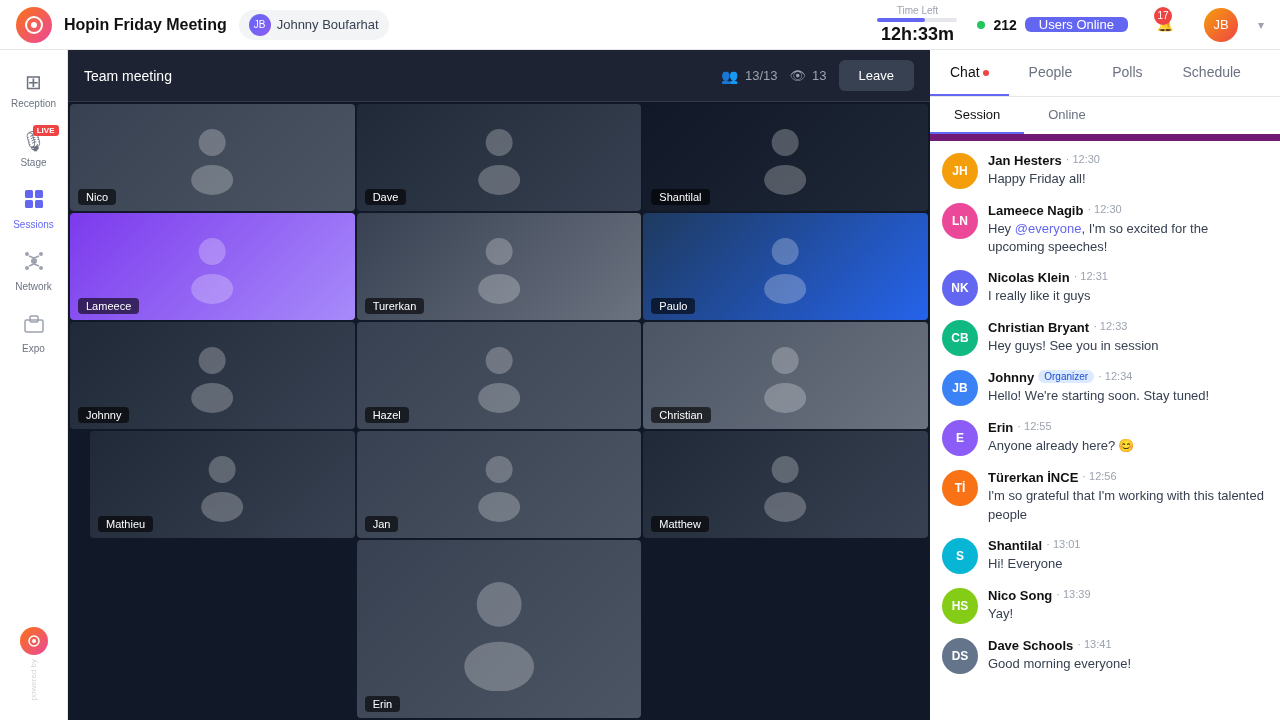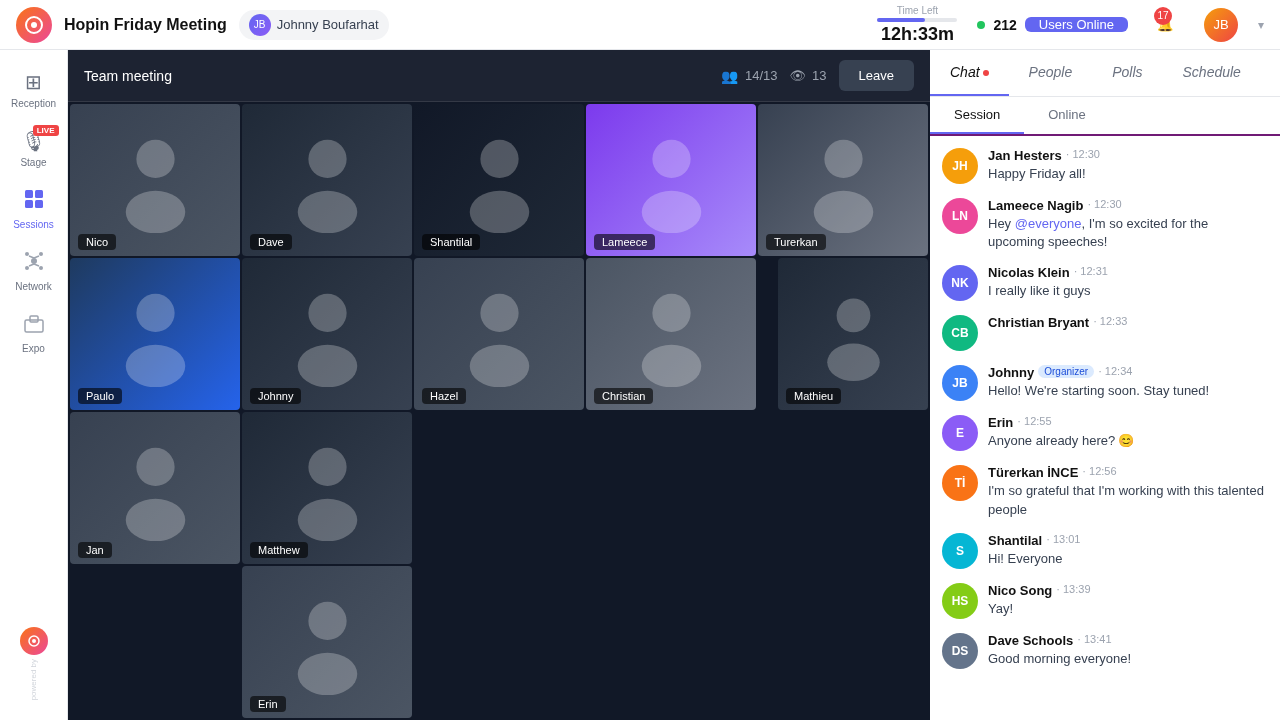--- a/index.html
+++ b/index.html
@@ -285,7 +285,7 @@
       <div class="header-spacer"></div>
       <div class="participants-info">
         <span class="participants-icon">👥</span>
-        <span>14/13</span>
+        <span>13/13</span>
       </div>
       <div class="viewers-info">
         <span>👁</span>

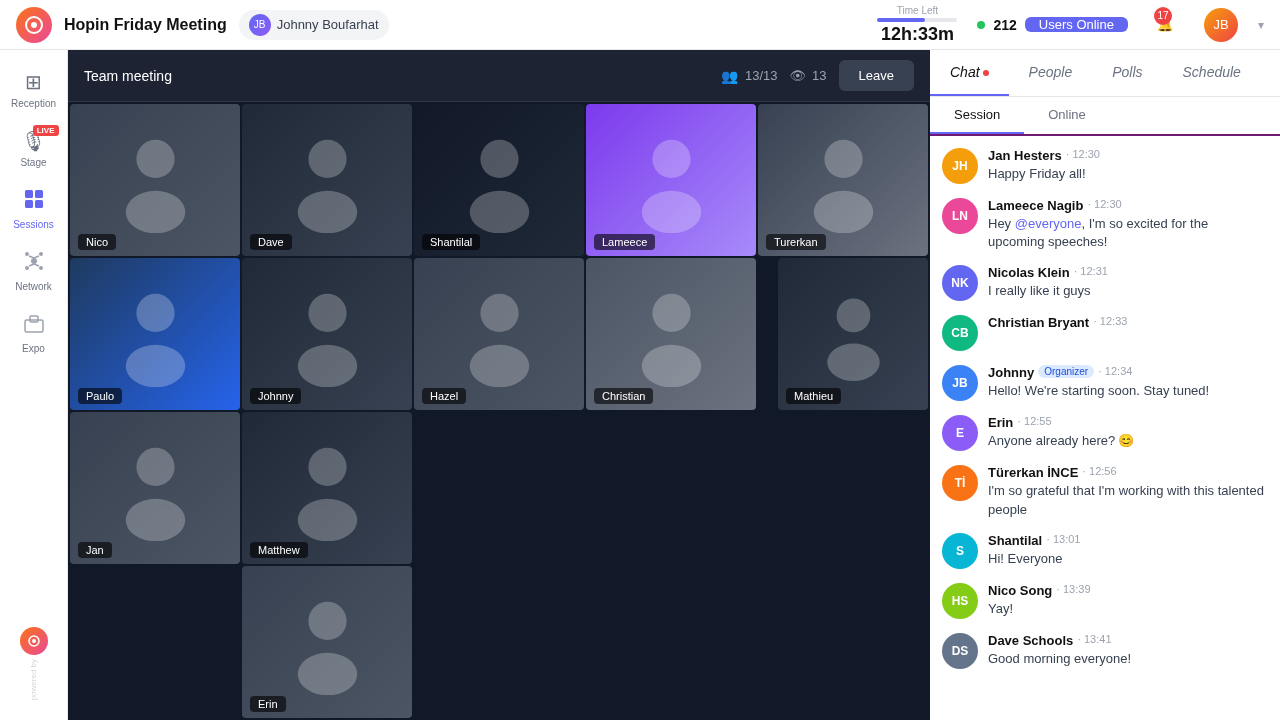--- a/index.html
+++ b/index.html
@@ -145,7 +145,7 @@
     
     .right-panel { width: 350px; background: #fff; display: flex; flex-direction: column; flex-shrink: 0; }
     .panel-tabs {
-      display: flex; border-bottom: 1px solid #e5e7eb; flex-shrink: 0; font-style: italic;
+      display: flex; border-bottom: 1px solid #e5e7eb; flex-shrink: 0;
     }
     .panel-tab {
       padding: 14px 20px; font-size: 14px; color: #6b7280; cursor: pointer;

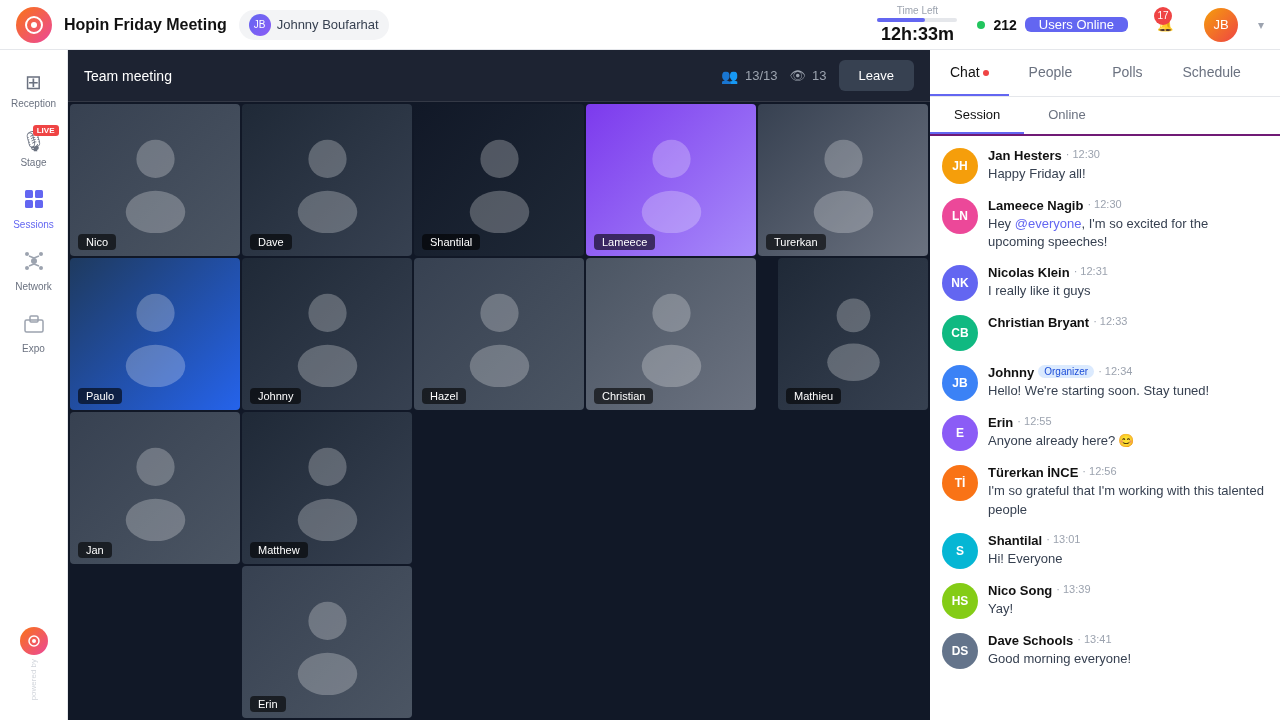--- a/index.html
+++ b/index.html
@@ -153,7 +153,7 @@
     }
     .panel-tab.active { color: #111; border-bottom-color: #6366f1; }
     .panel-tab .dot { width: 6px; height: 6px; background: #ef4444; border-radius: 50%; display: inline-block; margin-left: 3px; vertical-align: middle; }
-    .sub-tabs { display: flex; border-bottom: 2px solid #701a75; flex-shrink: 0; text-align: center; }
+    .sub-tabs { display: flex; border-bottom: 7px solid #701a75; flex-shrink: 0; text-align: center; }
     .sub-tab { padding: 10px 24px; font-size: 13px; color: #6b7280; cursor: pointer; font-weight: 500; }
     .sub-tab.active { color: #111; border-bottom: 2px solid #6366f1; }
     .chat-messages { flex: 1; overflow-y: auto; padding: 12px; display: flex; flex-direction: column; gap: 14px; }

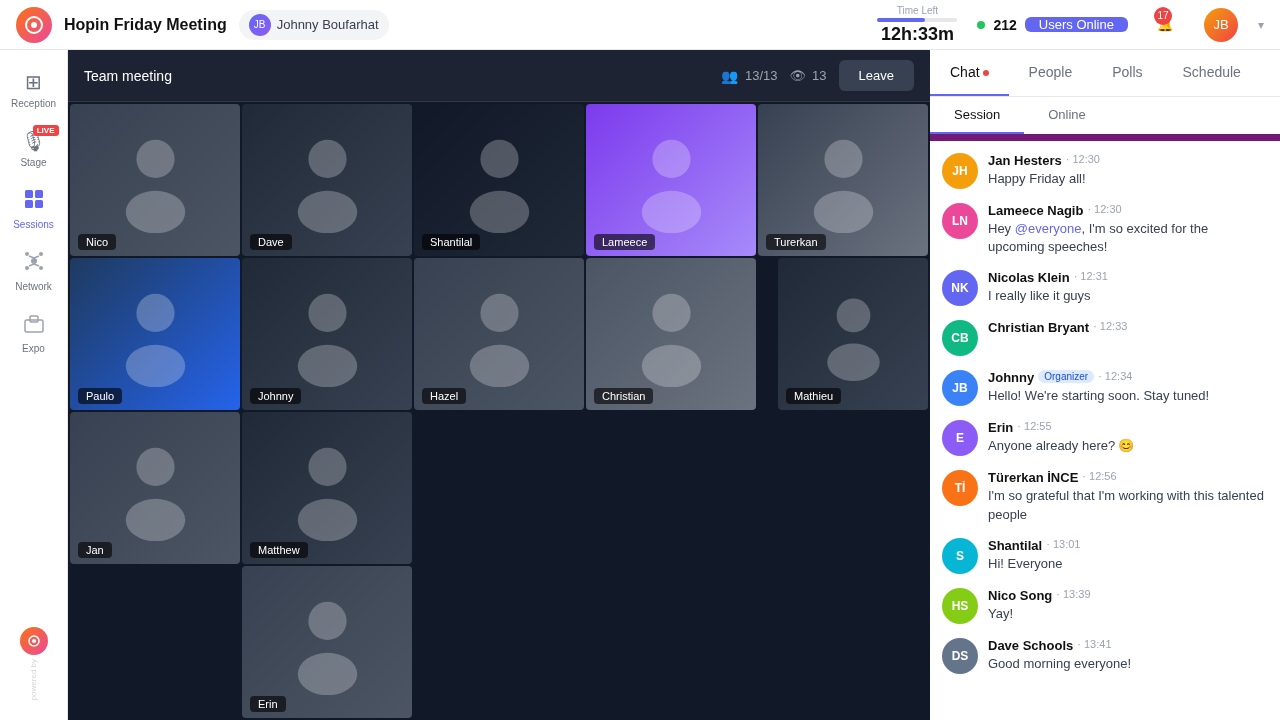--- a/index.html
+++ b/index.html
@@ -294,7 +294,7 @@
       <button class="leave-btn">Leave</button>
     </div>
 
-    <div class="video-grid" id="video-grid" style="display: grid; grid-template-columns: repeat(5, 1fr); grid-template-rows: repeat(4, 1fr);">
+    <div class="video-grid" id="video-grid" style="display: grid; grid-template-columns: repeat(3, 1fr); grid-template-rows: repeat(4, 1fr);">
 
     <div class="video-cell bg-nico">
           <div class="video-cell-bg">

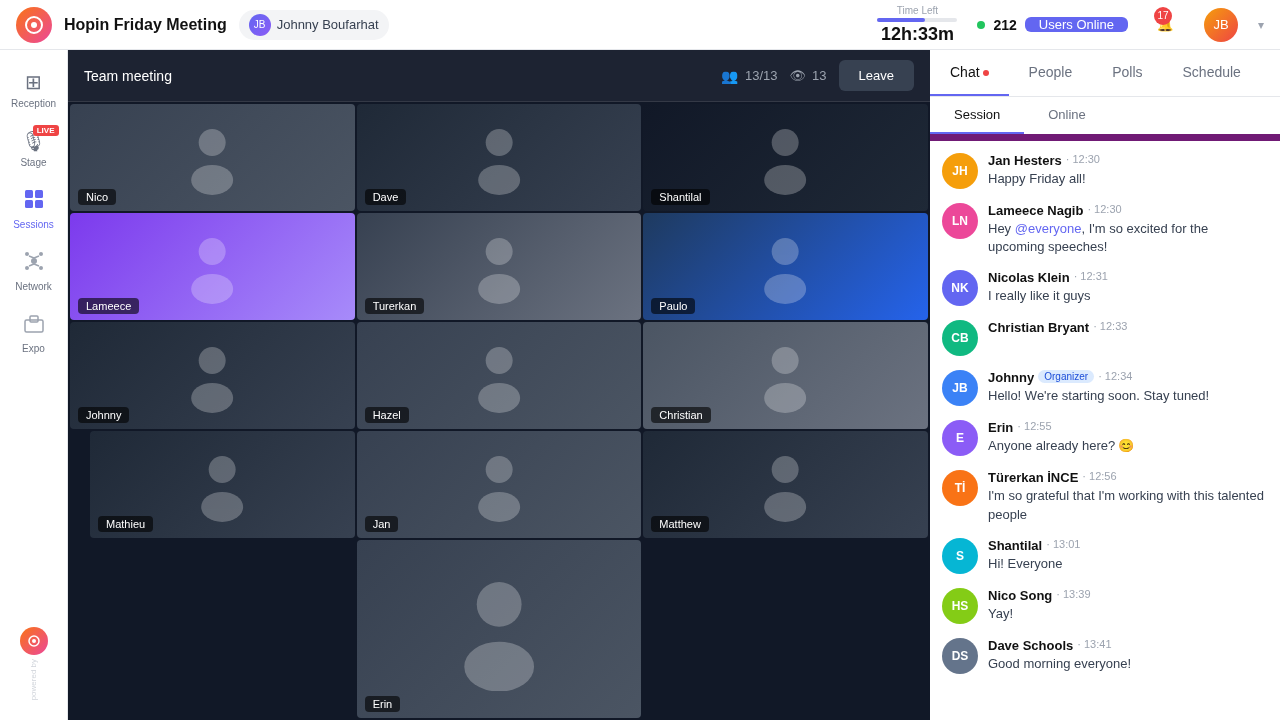--- a/index.html
+++ b/index.html
@@ -465,6 +465,7 @@
               <span class="msg-name">Christian Bryant</span>
               <span class="msg-time">· 12:33</span>
             </div>
+            <div class="msg-text">Hey guys! See you in session</div>
           </div>
         </div>
         <div class="chat-msg">

